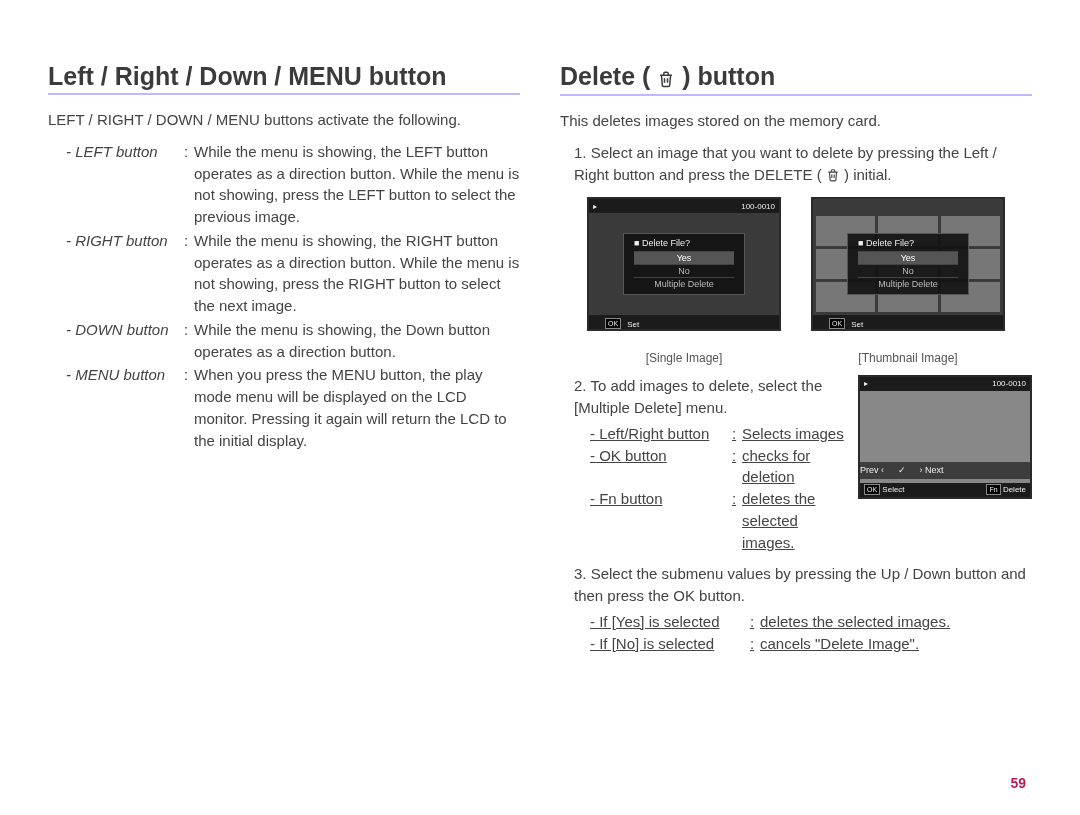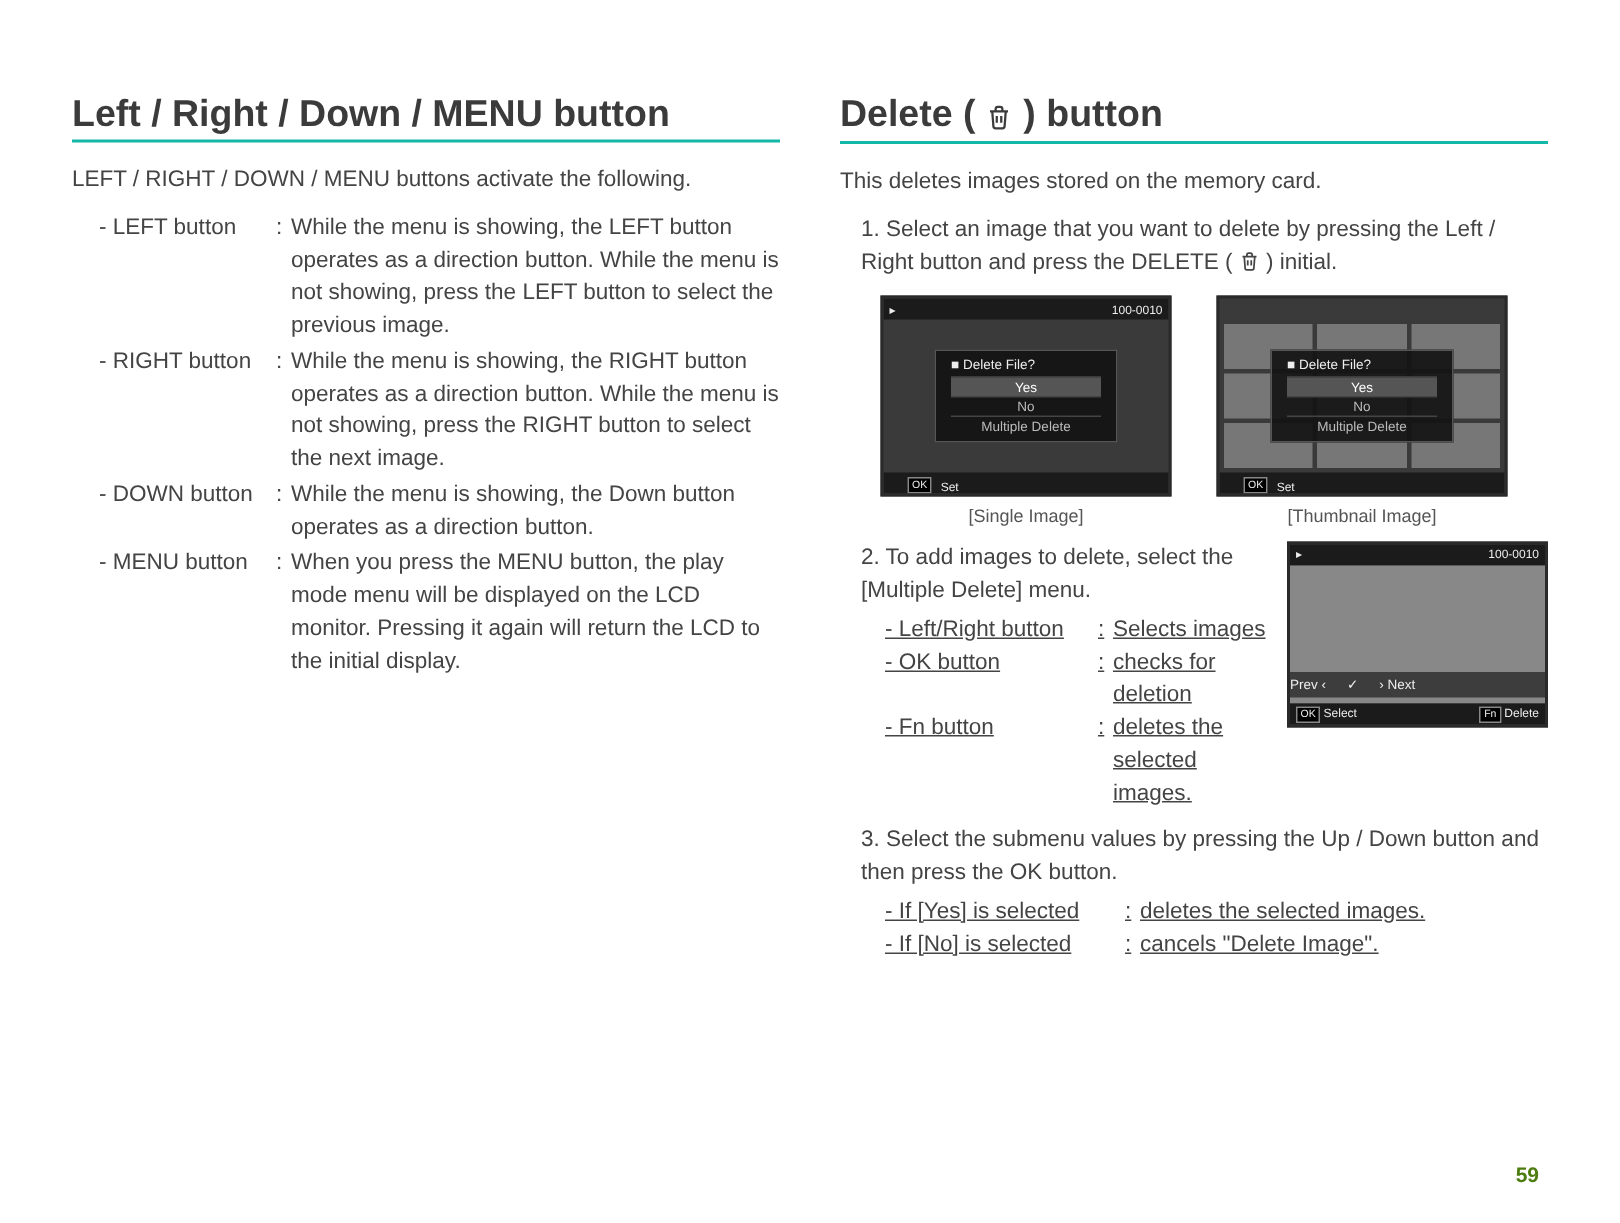--- a/index.html
+++ b/index.html
@@ -34,7 +34,7 @@
     font-weight: bold;
     font-size: 25px;
     color: #3b3b3b;
-    border-bottom: 2px solid #14b8a6;
+    border-bottom: 2px solid #c4b5fd;
     padding-bottom: 2px;
   }
   h2.section-title .icon {

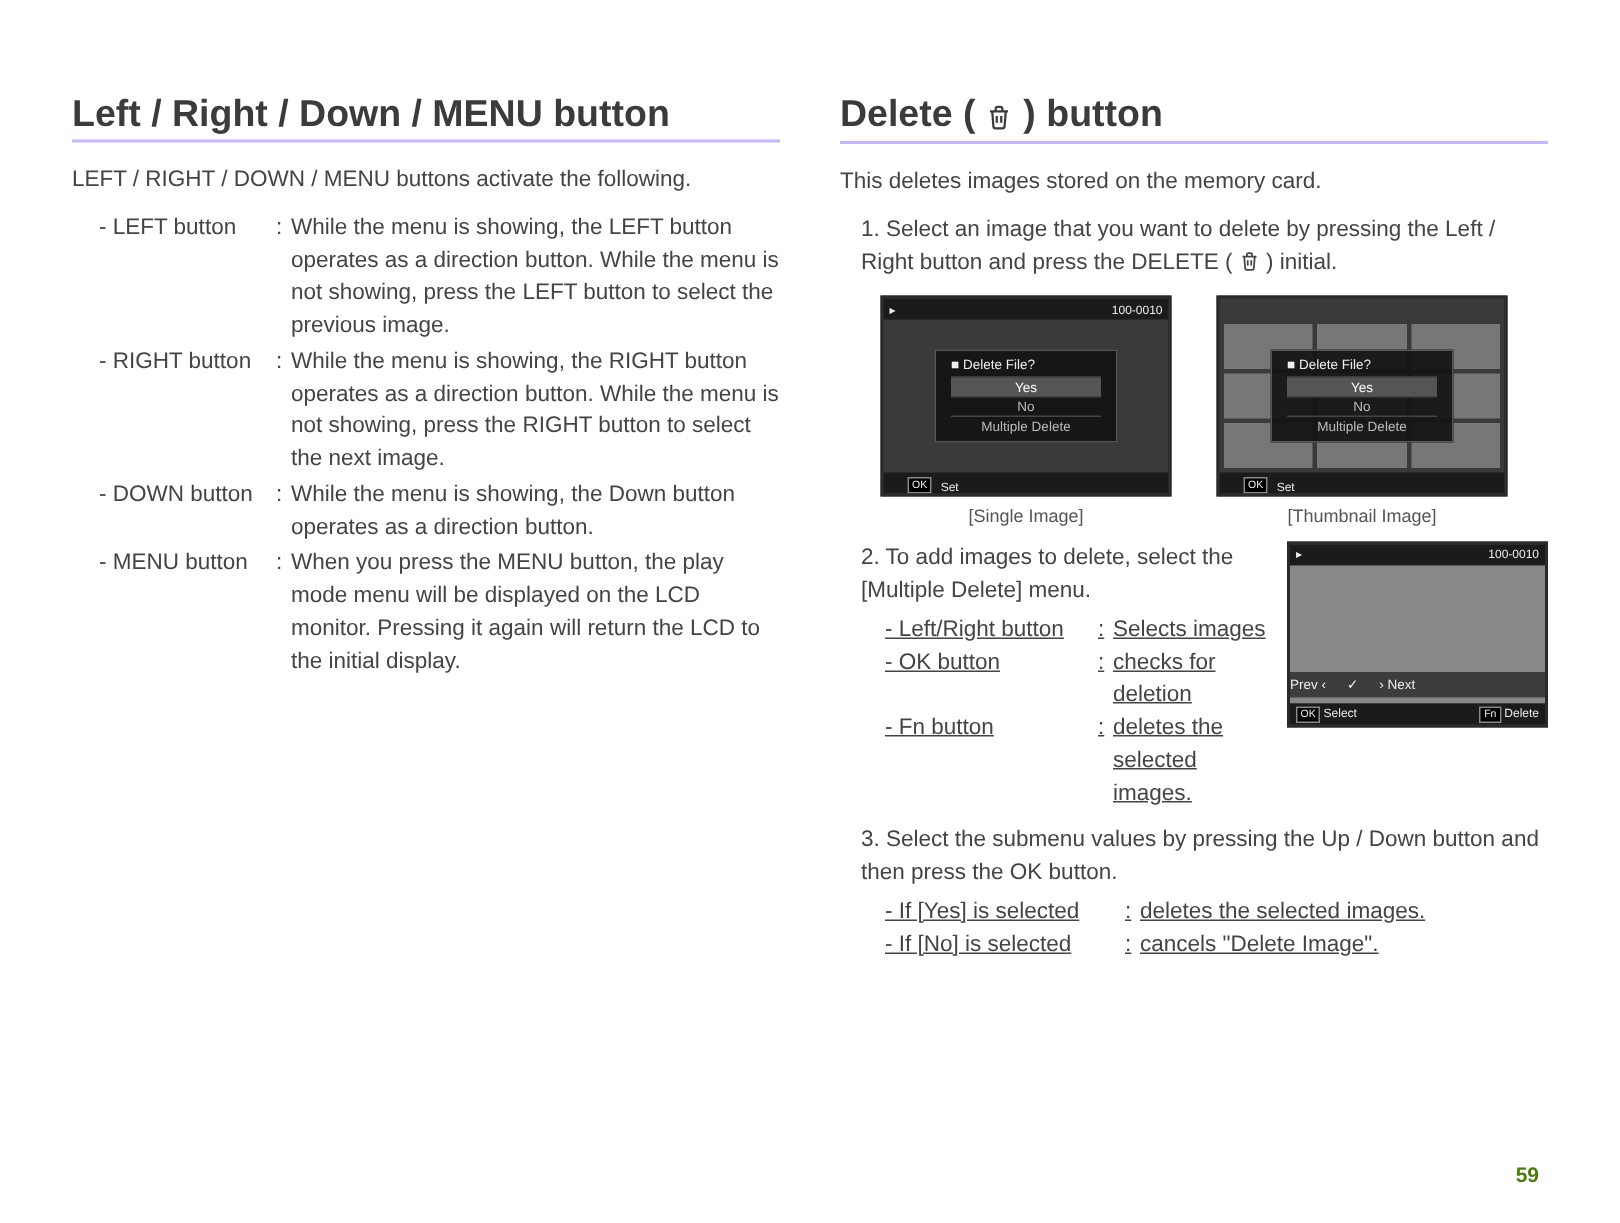--- a/index.html
+++ b/index.html
@@ -54,6 +54,7 @@
     width: 118px;
     flex: none;
     white-space: nowrap;
+    font-style: italic;
   }
   .def-colon {
     width: 10px;

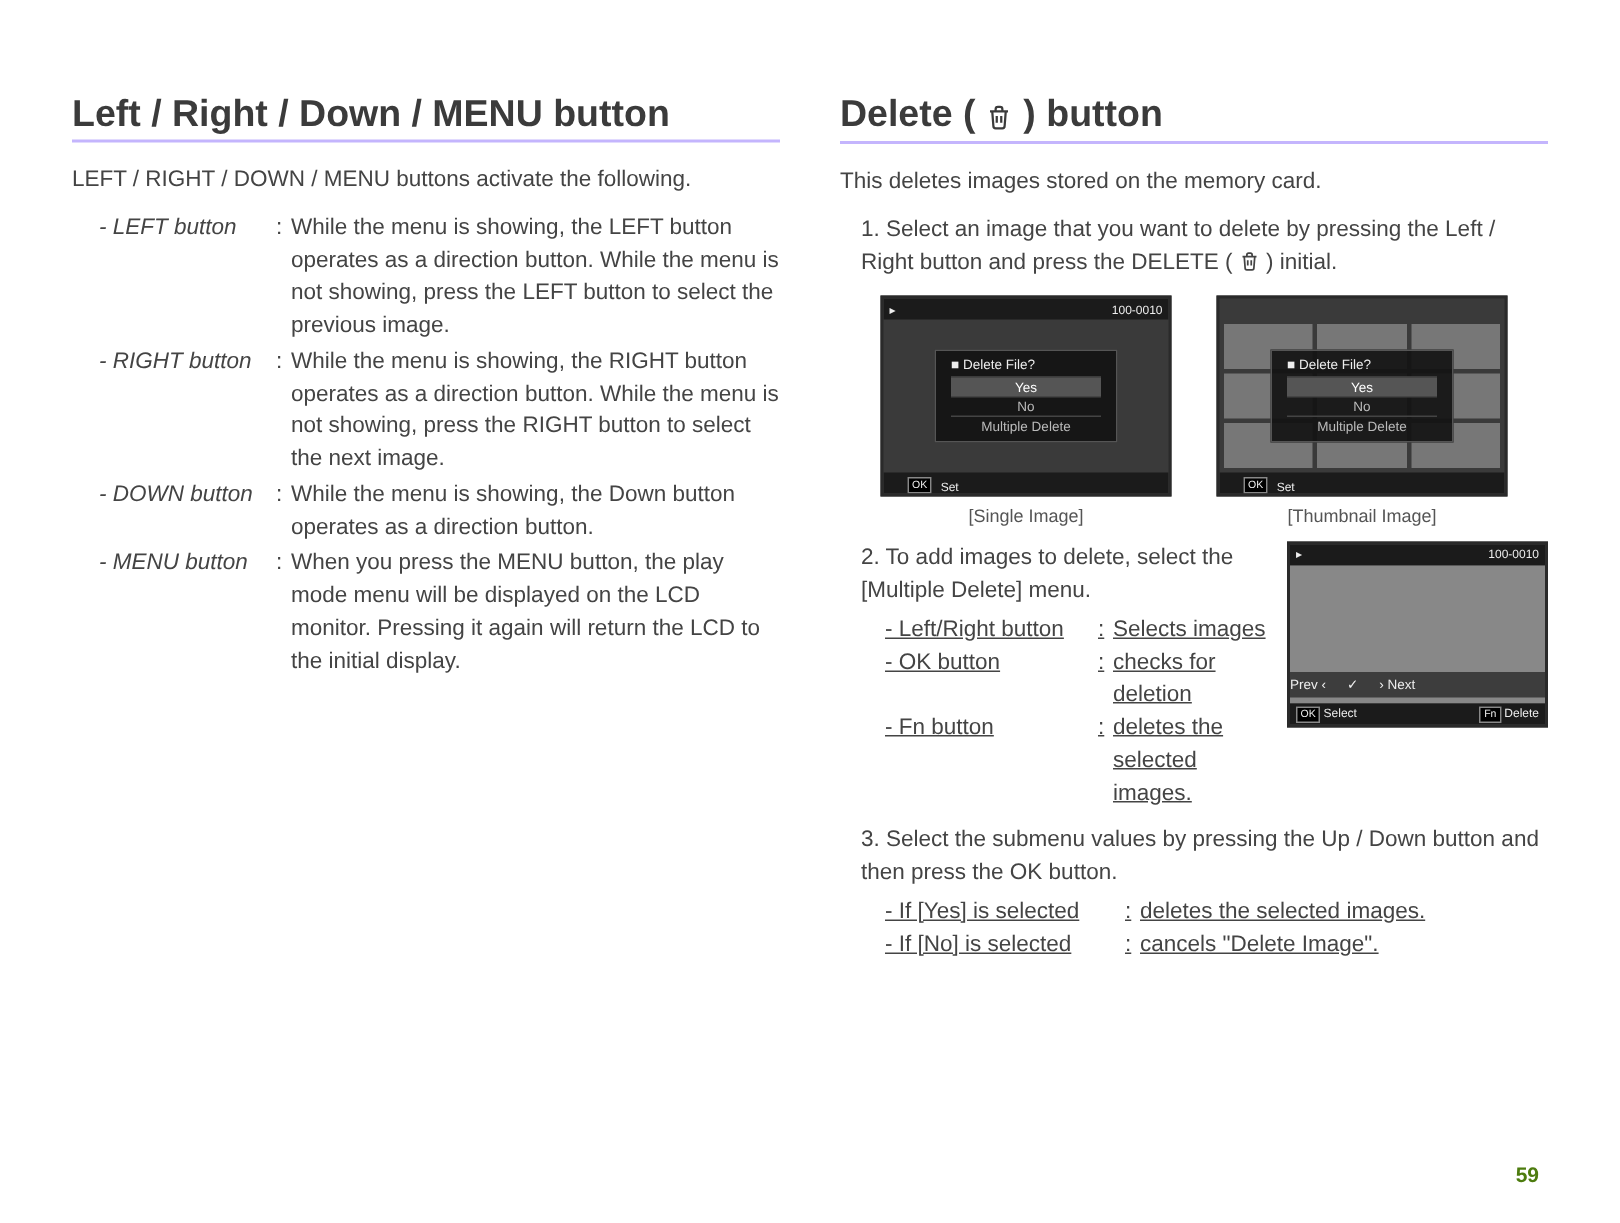--- a/index.html
+++ b/index.html
@@ -164,7 +164,7 @@
   }
   .pair-label {
     font-size: 12px;
-    margin-top: 6px;
+    margin-top: 20px;
     color: #555;
   }
 

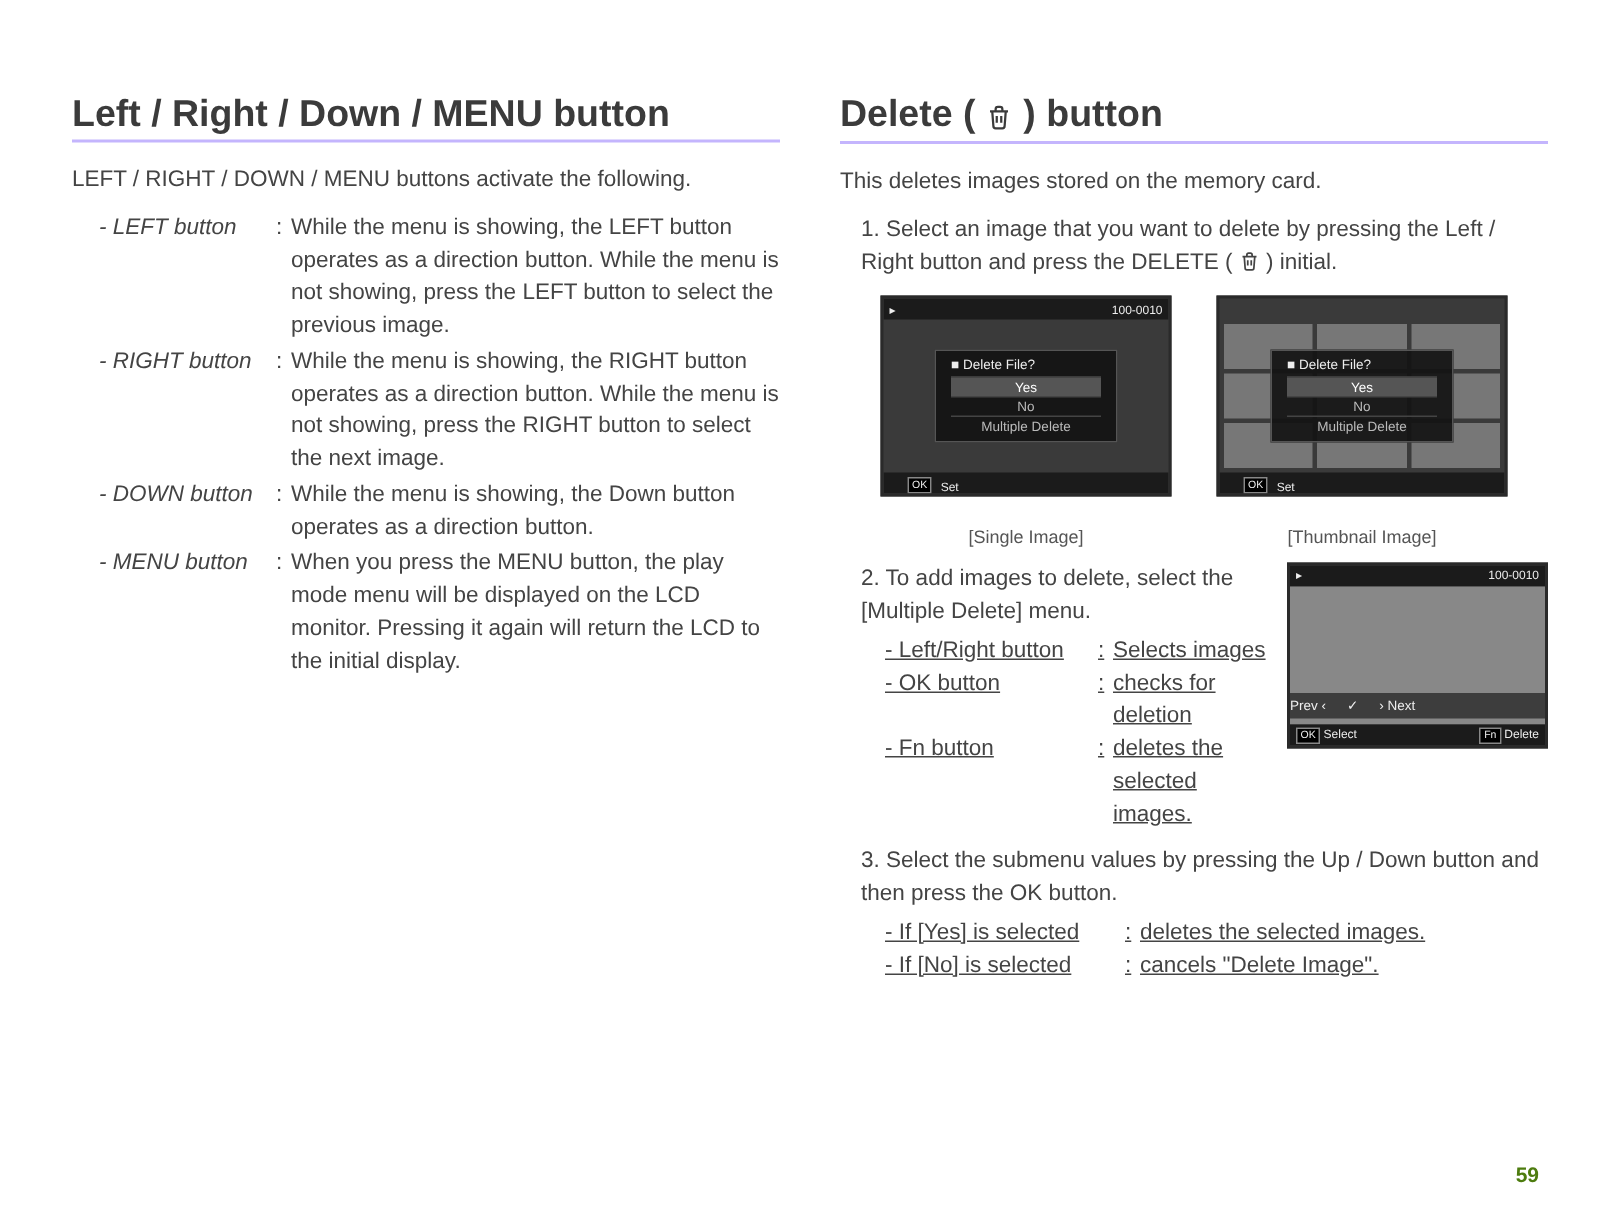--- a/index.html
+++ b/index.html
@@ -216,7 +216,7 @@
     text-align: right;
     font-weight: bold;
     font-size: 14px;
-    color: #4d7c0f;
+    color: #be185d;
     padding-right: 6px;
   }
   svg.trash {

